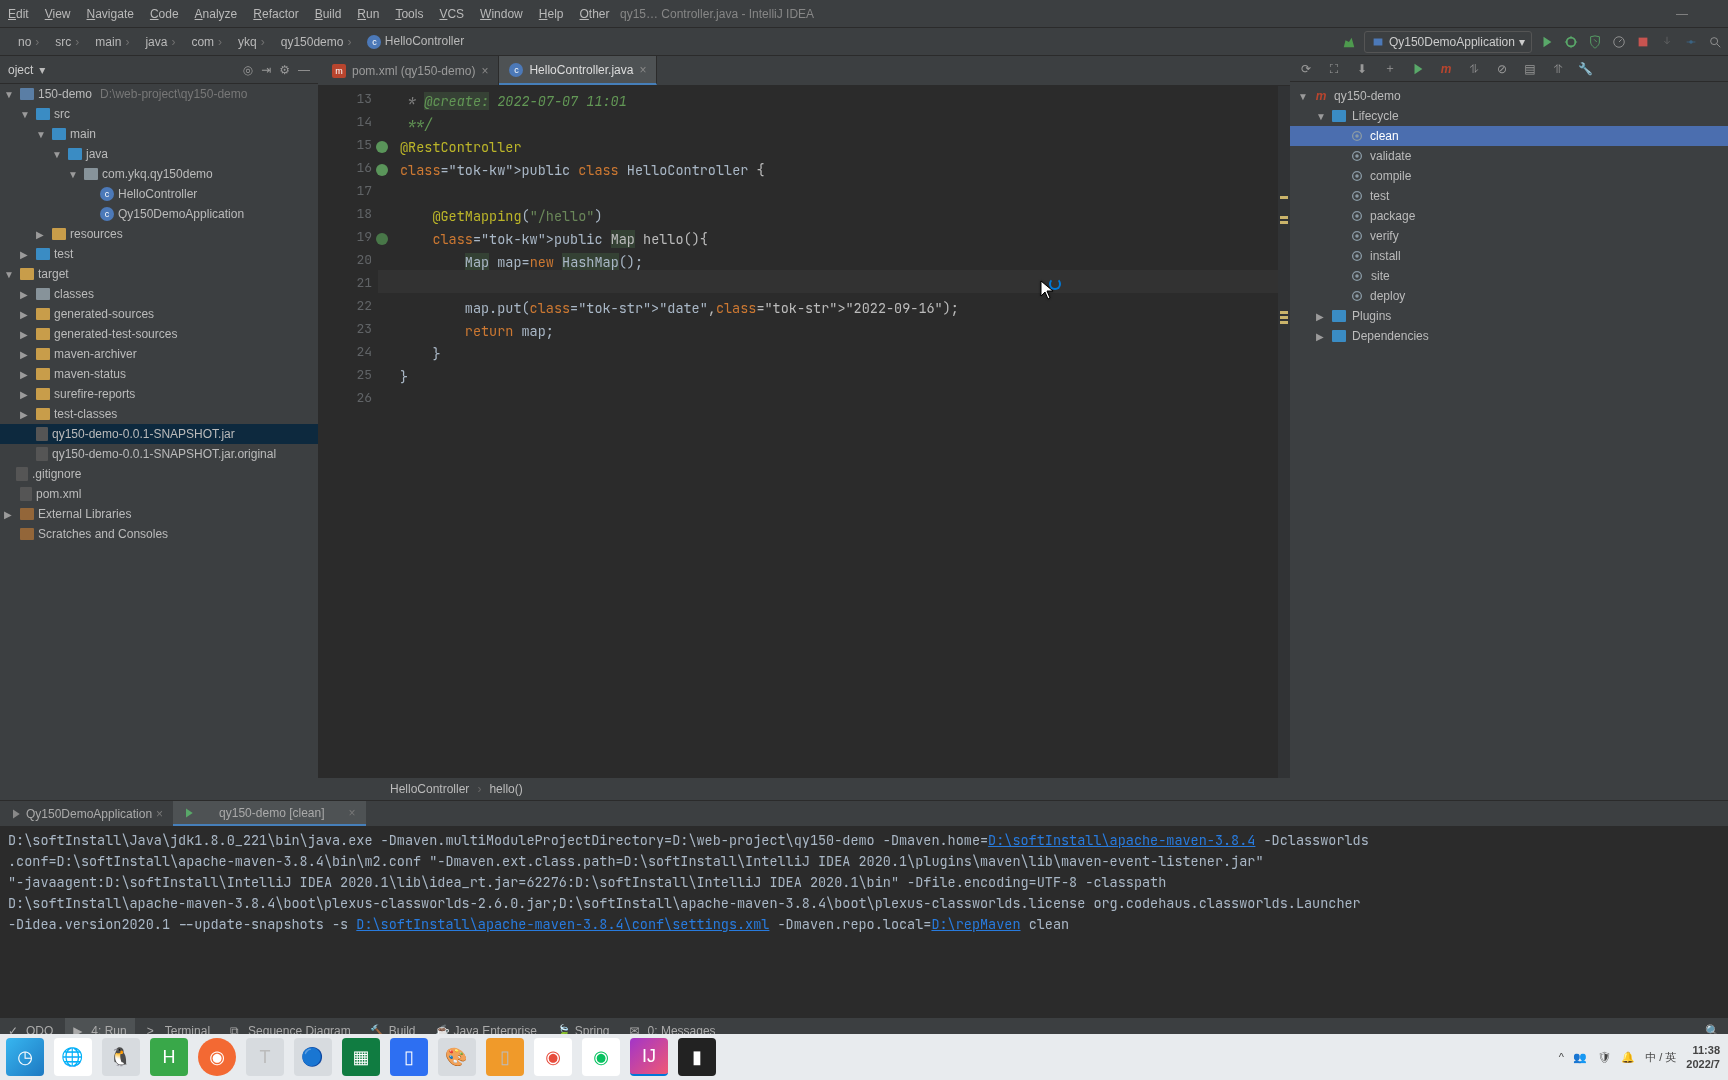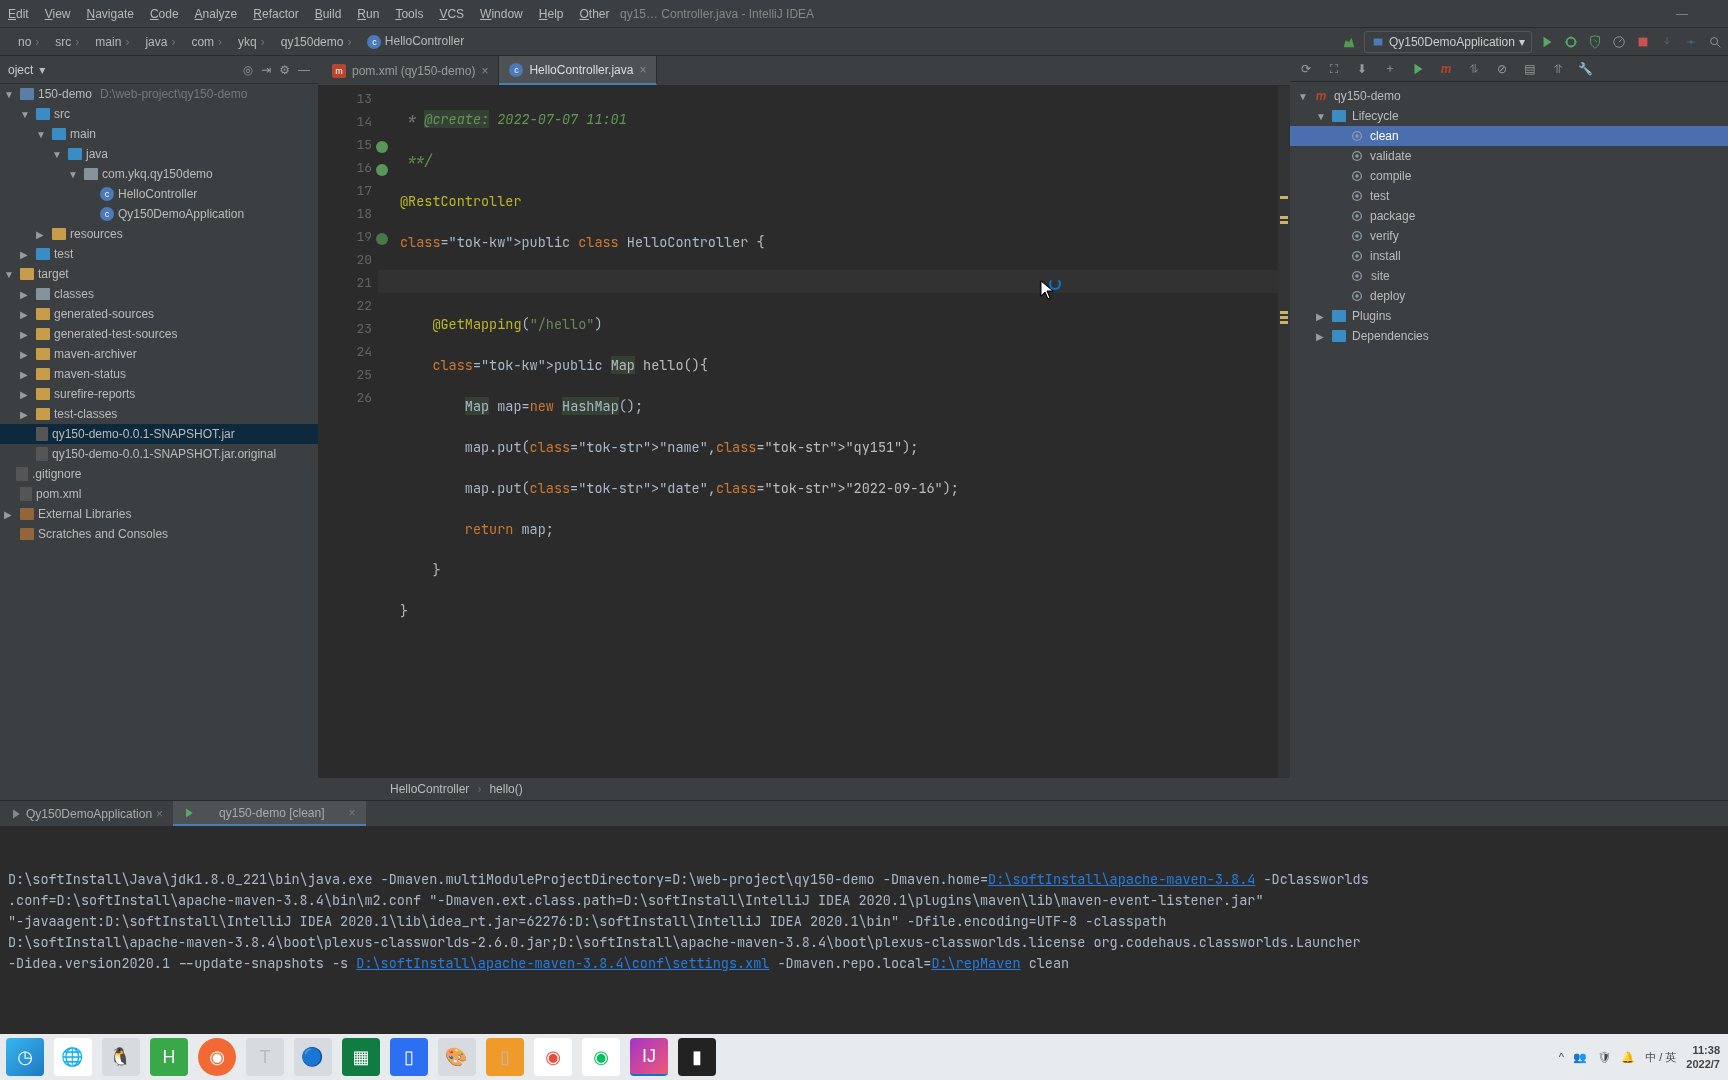--- a/index.html
+++ b/index.html
@@ -123,7 +123,7 @@
   font-family: "JetBrains Mono","Consolas",monospace; font-size:13.5px;
   line-height:23px; position:relative;
 }
-.code .line { height:23px; white-space:pre;margin-top:18px; }
+.code .line { height:23px; white-space:pre; }
 .caret-line { background:#323232; position:absolute; left:0; right:0; height:23px; }
 .tok-kw { color:#cc7832; }
 .tok-ann { color:#bbb529; }

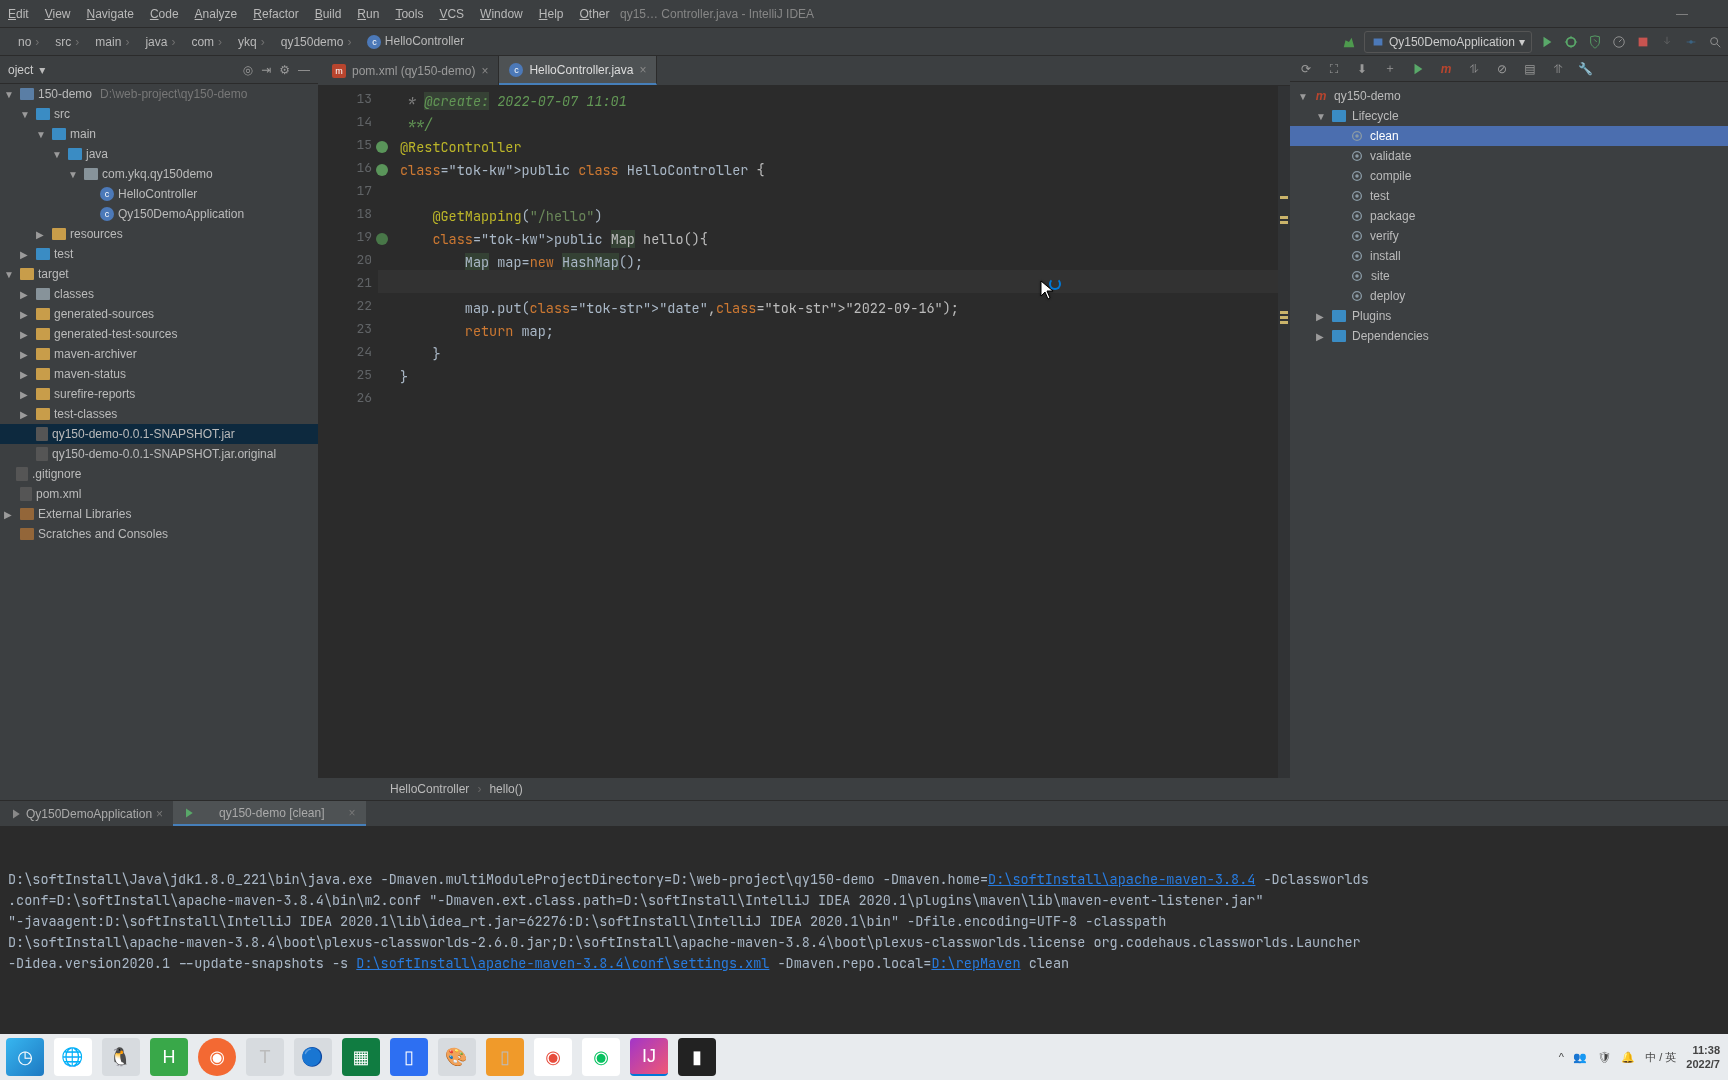--- a/index.html
+++ b/index.html
@@ -164,7 +164,7 @@
 .console {
   height: 191px; background:#2b2b2b;
   font-family: "JetBrains Mono","Consolas",monospace; font-size:13.5px;
-  padding:4px 8px; color:#a9b7c6; line-height:21px; overflow:hidden;margin-top:39px;
+  padding:4px 8px; color:#a9b7c6; line-height:21px; overflow:hidden;
 }
 .console .link { color:#287bde; text-decoration:underline; }
 

